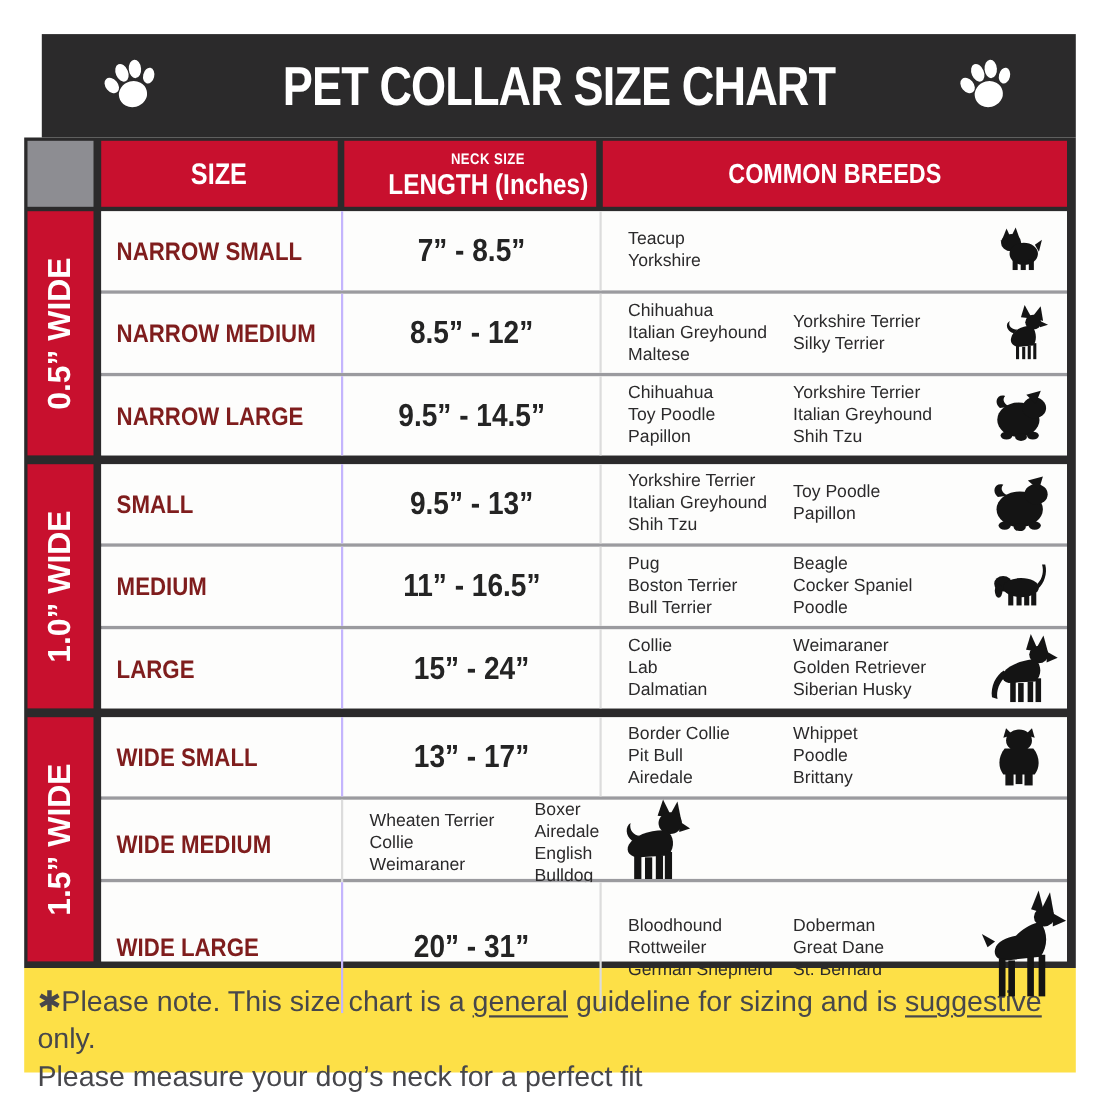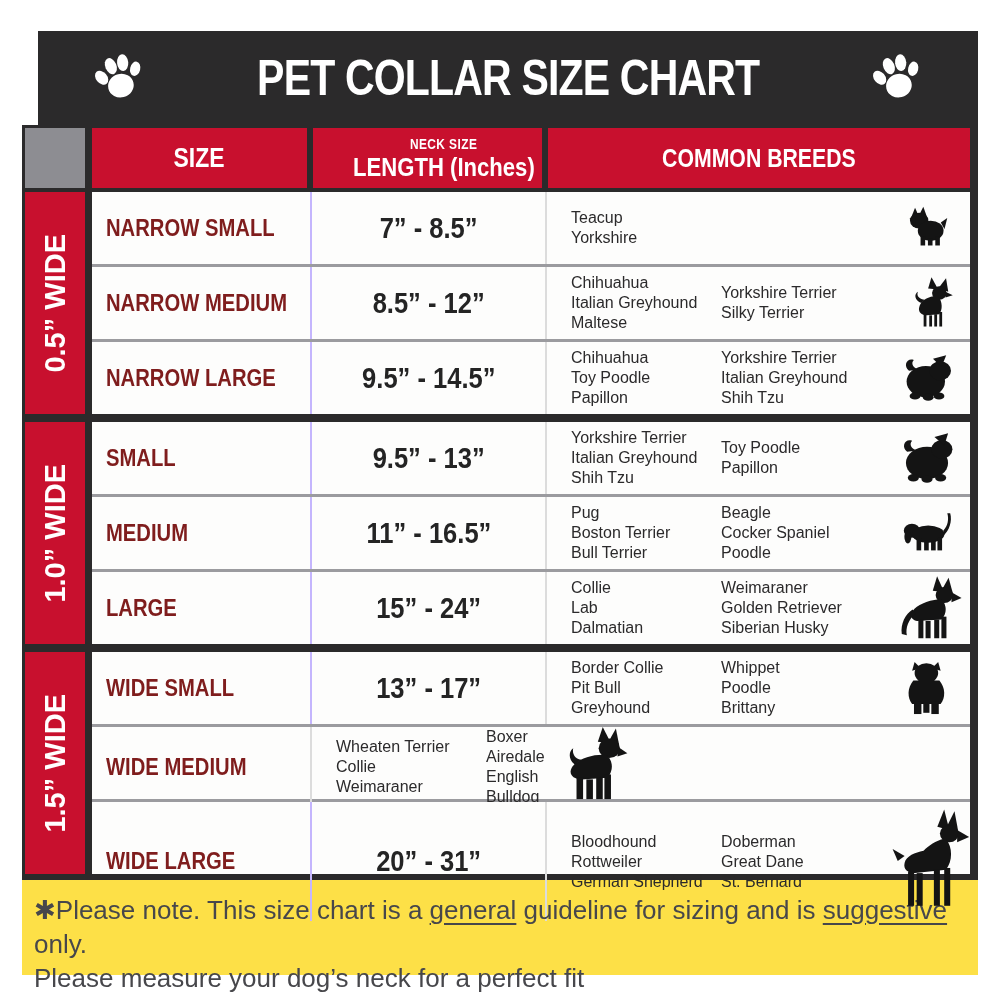--- a/index.html
+++ b/index.html
@@ -341,7 +341,7 @@
             <div class="breeds-cell">
               <div class="btxt">Border Collie
 Pit Bull
-Greyhound</div>
+Airedale</div>
               <div class="btxt">Whippet
 Poodle
 Brittany</div>

